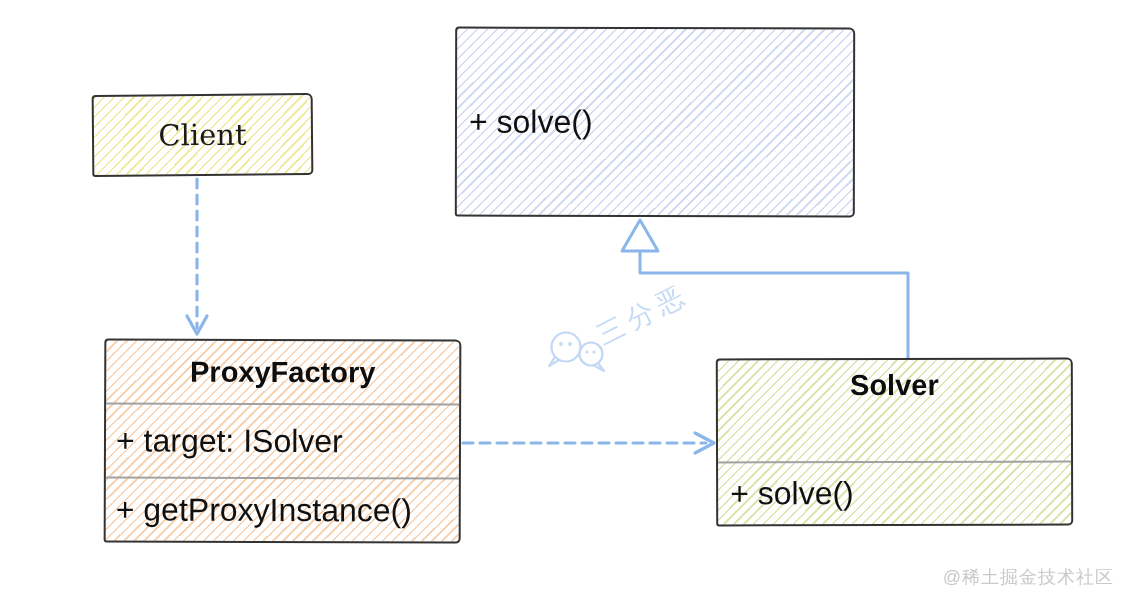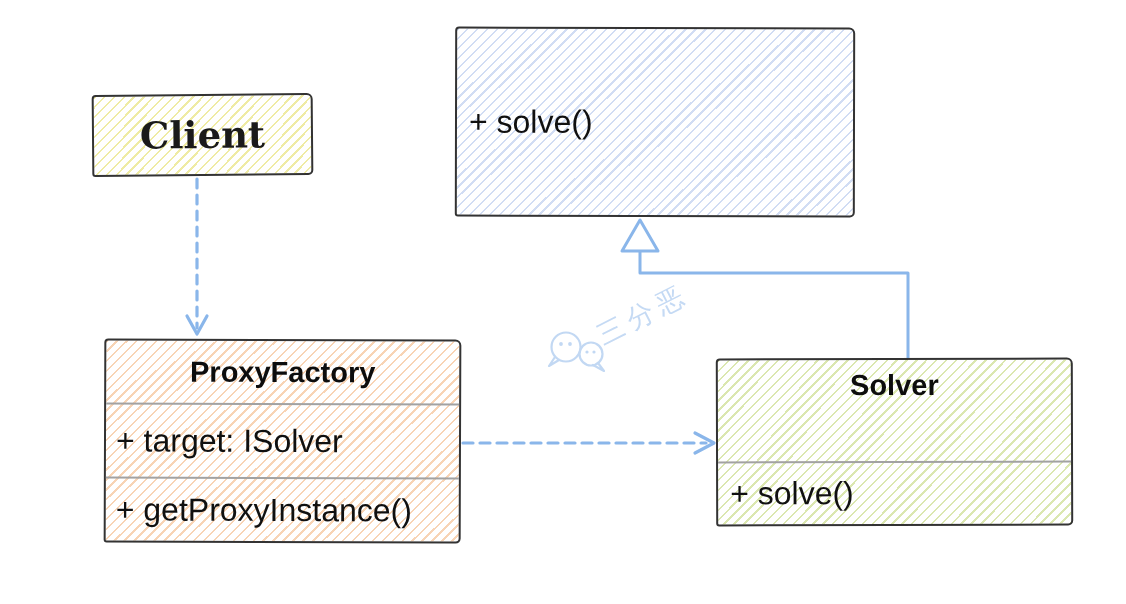--- a/index.html
+++ b/index.html
@@ -25,7 +25,7 @@
   
   .box-client{left:92px;top:94px;width:221px;height:82px;transform:rotate(-0.5deg);
               align-items:center;justify-content:center;}
-  .client-title{font-family:"DejaVu Serif",serif;font-weight:bold;font-size:37px;color:#1a1a1a;text-align:center;}
+  .client-title{font-family:"DejaVu Serif",serif;font-weight:normal;font-size:29px;color:#1a1a1a;text-align:center;}
 
   
   .box-isolver{left:455px;top:27px;width:400px;height:190px;transform:rotate(0.12deg);}

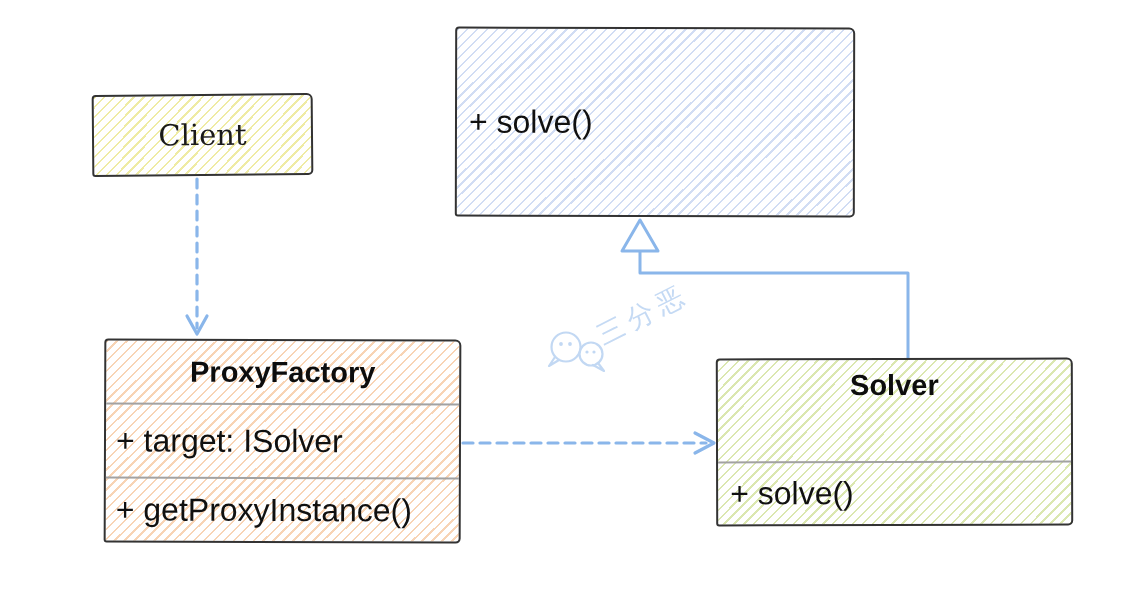--- a/index.html
+++ b/index.html
@@ -119,6 +119,7 @@
     <div class="wm-text">三分恶</div>
   </div>
 
+  <div class="wm-br">@稀土掘金技术社区</div>
 
 </div>
 

